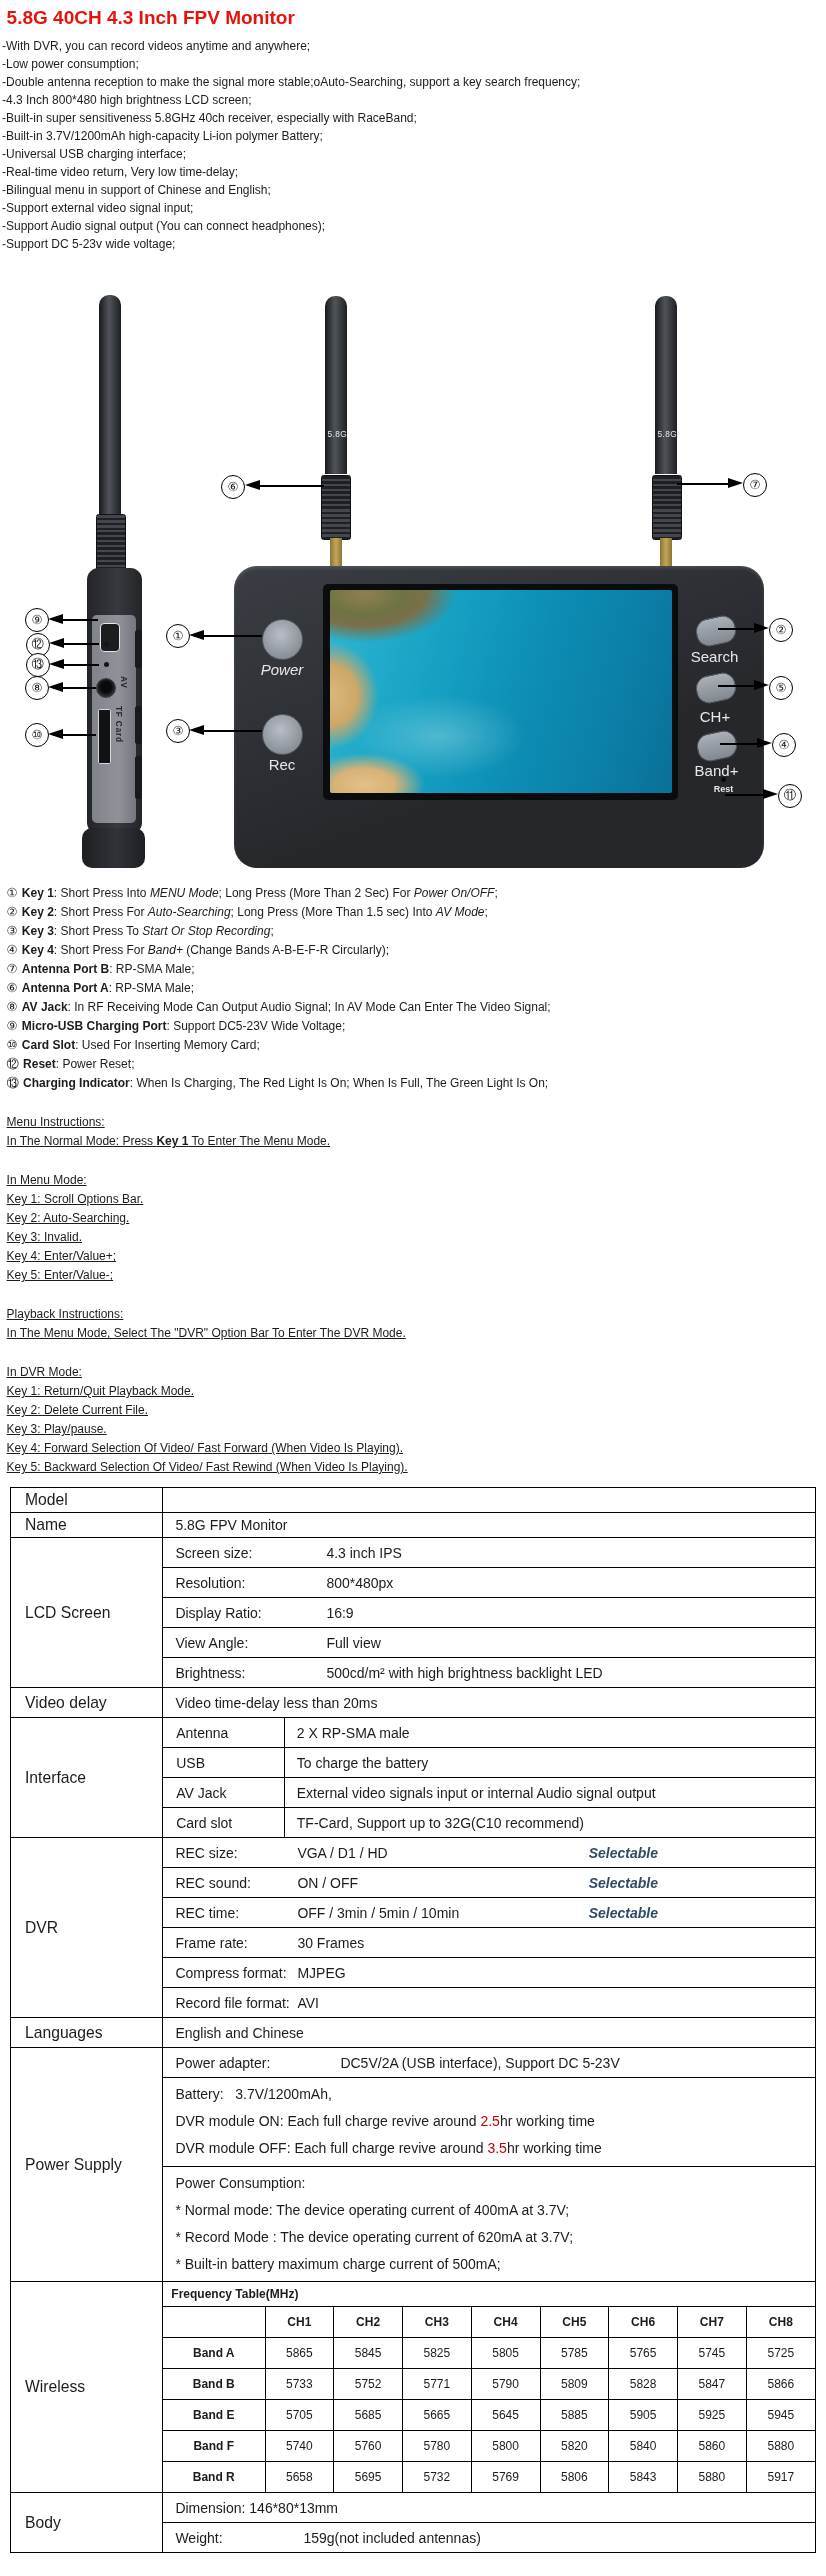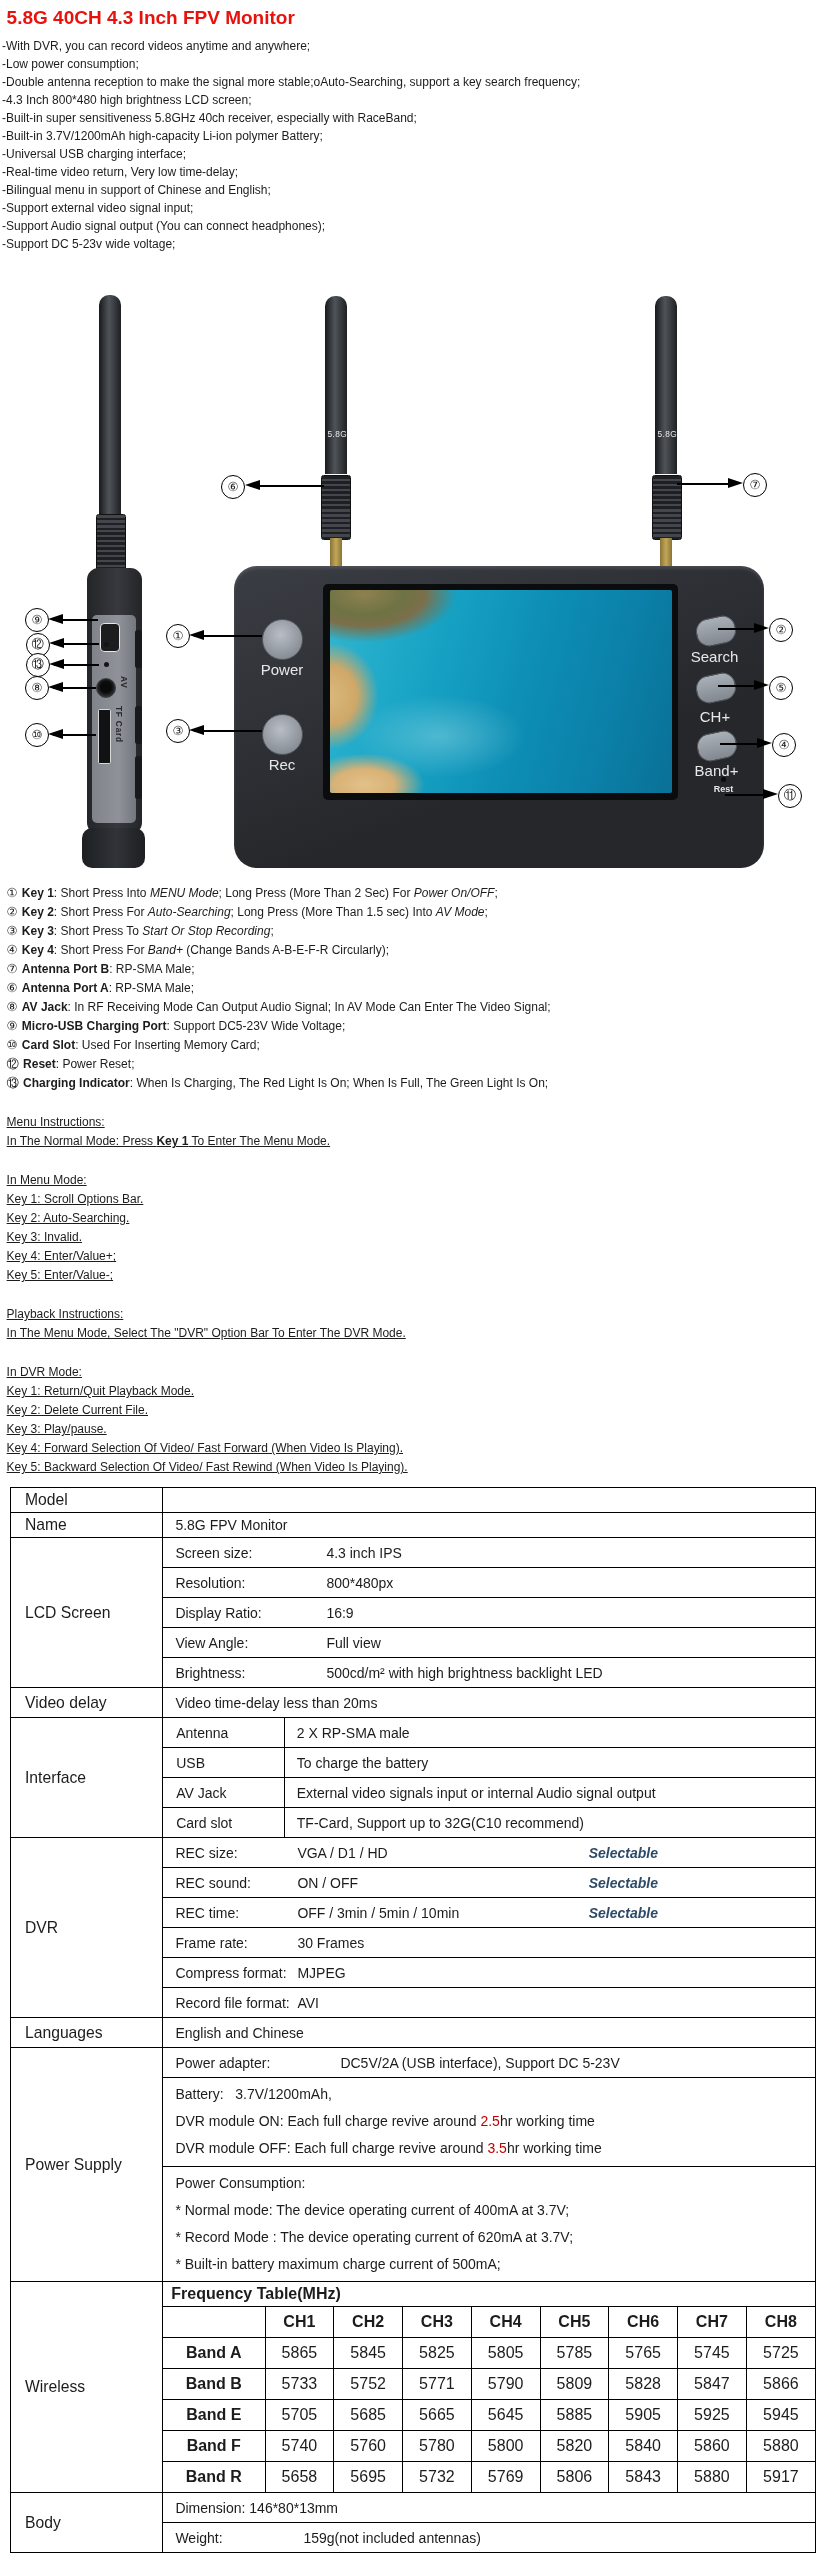--- a/index.html
+++ b/index.html
@@ -123,7 +123,7 @@
       <div class="fv-img"></div>
     </div>
     <div class="abs fv-btn" style="left:262px;top:326px;width:39px;height:39px;"></div>
-    <div class="fv-lab" style="left:259px;top:368px;width:46px;">Power</div>
+    <div class="fv-lab" style="left:259px;top:368px;width:46px;font-style:italic;">Power</div>
     <div class="abs fv-btn" style="left:262px;top:421px;width:39px;height:39px;"></div>
     <div class="fv-lab" style="left:259px;top:463px;width:46px;">Rec</div>
     <div class="abs fv-pill" style="left:696px;top:324px;width:38px;height:26.4px;"></div>

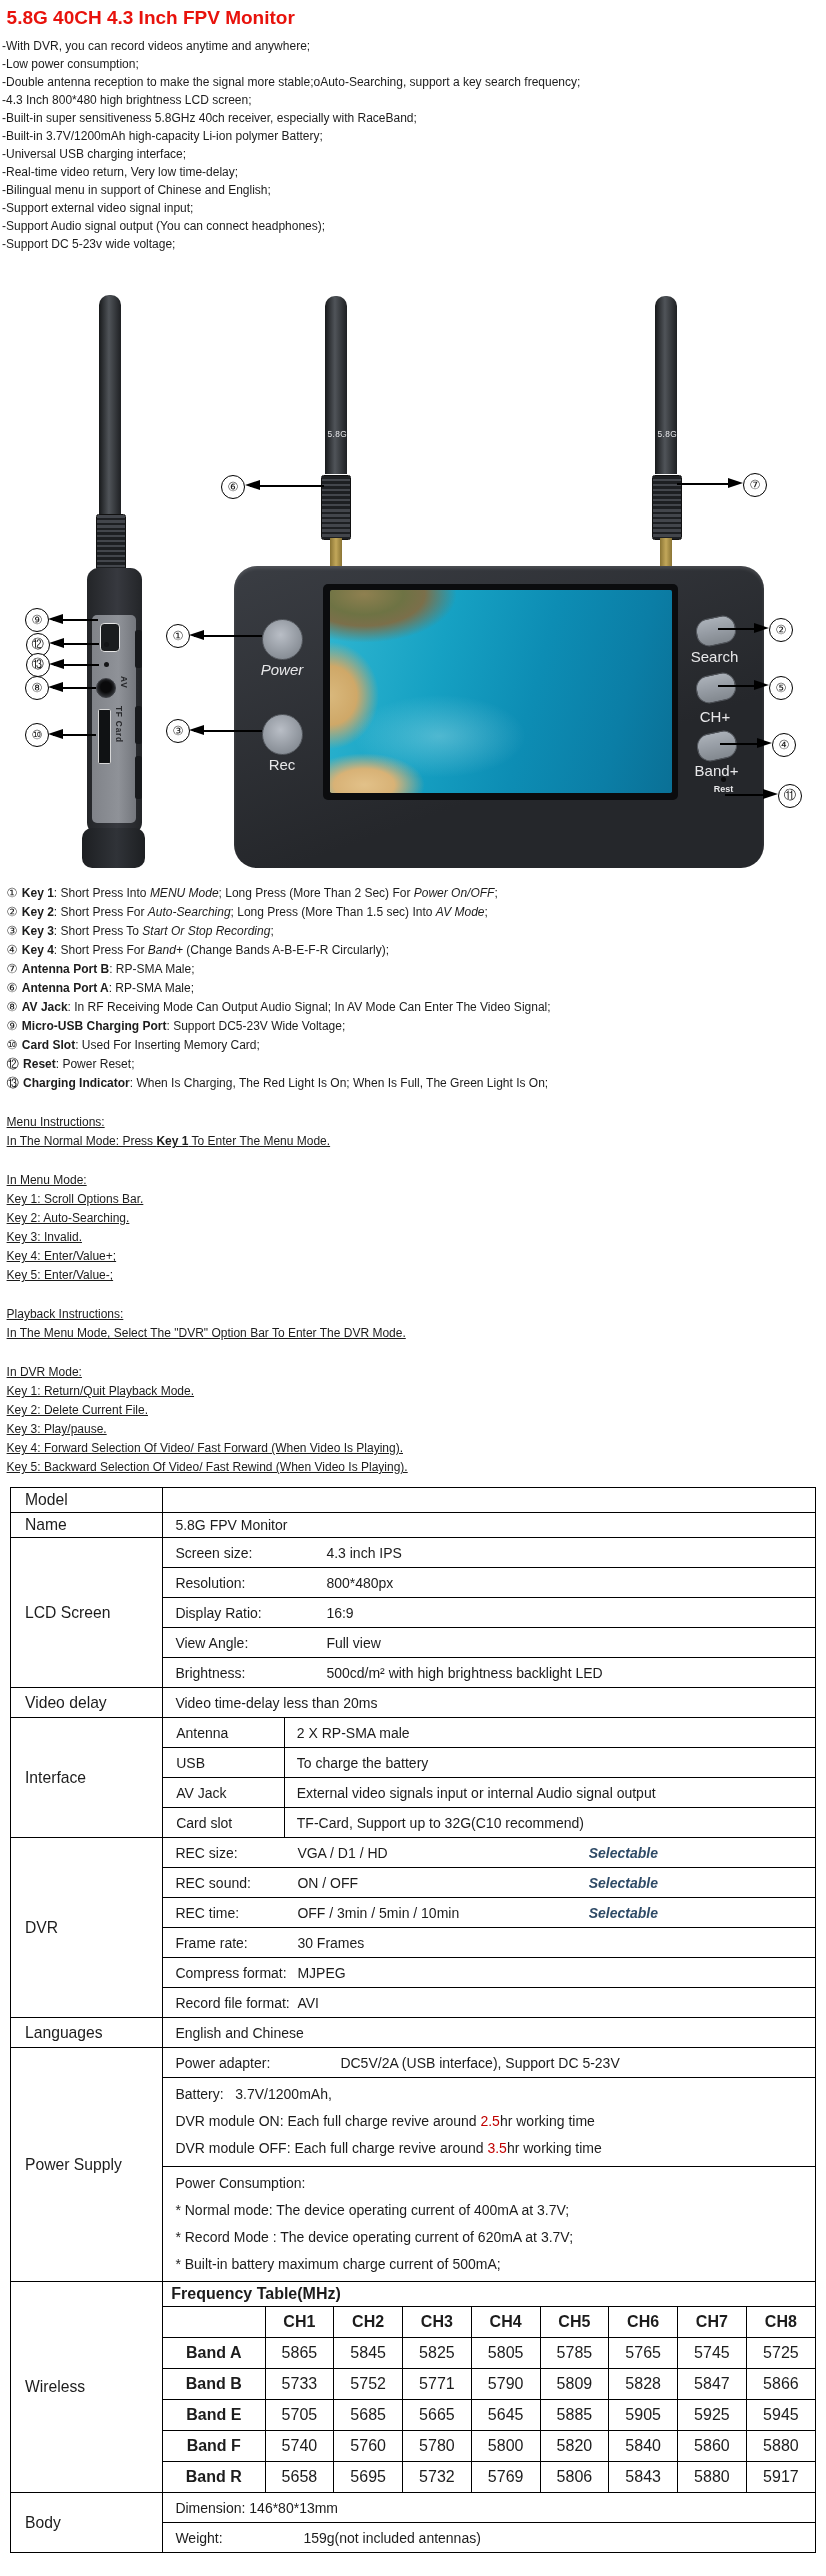--- a/index.html
+++ b/index.html
@@ -64,7 +64,7 @@
   .rowinner.multi{display:block;padding:3.3px 0 3.3px 12.4px;}
   .multi .mline{line-height:27px;}
   .freqcell{padding:0 !important;}
-  .freq{width:100%;border-collapse:collapse;font-size:16px;table-layout:fixed;}
+  .freq{width:100%;border-collapse:collapse;font-size:12px;table-layout:fixed;}
   .freq td{border:1.5px solid #000;text-align:center;height:30px;padding:0;}
   .freq td.ftitle{text-align:left;padding-left:8.3px;font-weight:bold;height:24px;}
   .freq td.bname,.freq td.chh{font-weight:bold;}

